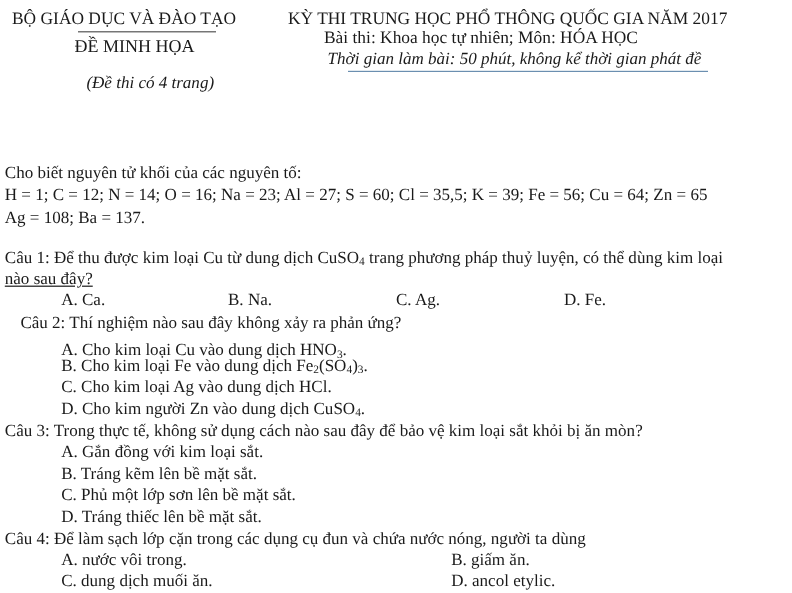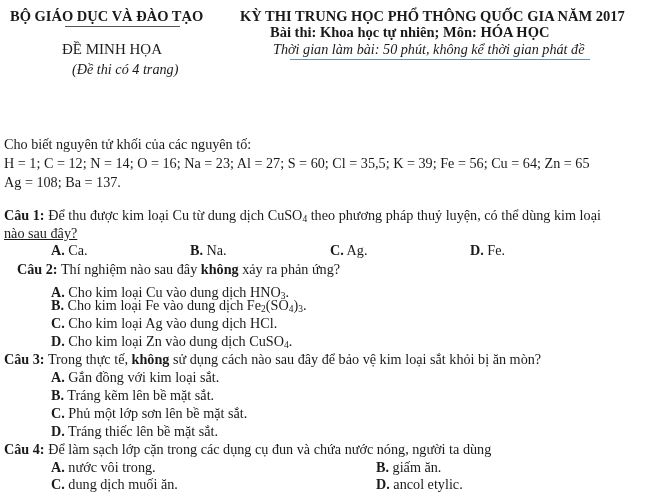--- a/index.html
+++ b/index.html
@@ -9,7 +9,7 @@
     color: #1a1a1a; font-size: 14.2px;
   }
   .abs { position: absolute; white-space: nowrap; line-height: 1; }
-  .b { font-weight: bold; }
+  .b { font-weight: normal; }
   .i { font-style: italic; }
   .hdr { font-size: 14.5px; }
   .uline { position: absolute; height: 1px; background: #555; }

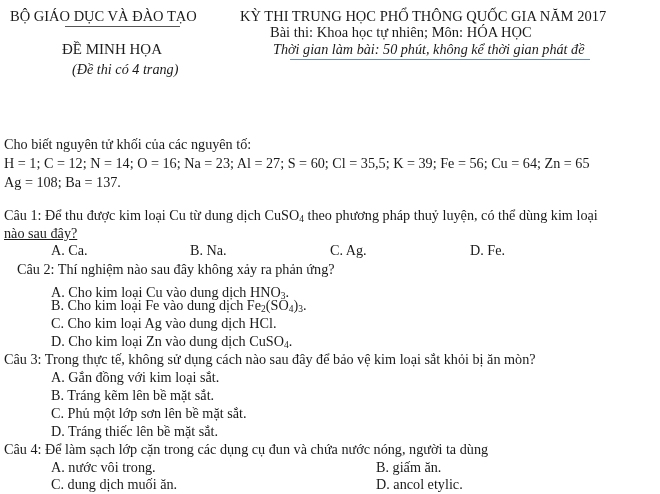--- a/index.html
+++ b/index.html
@@ -21,7 +21,7 @@
 
 <div class="abs b hdr" style="left:10px; top:9px;">BỘ GIÁO DỤC VÀ ĐÀO TẠO</div>
 <div class="uline" style="left:65px; top:26px; width:115px;"></div>
-<div class="abs" style="left:62px; top:42px; font-size:15px;">ĐỀ MINH HỌA</div>
+<div class="abs" style="left:62px; top:32px; font-size:15px;">ĐỀ MINH HỌA</div>
 <div class="abs i" style="left:72px; top:62px;">(Đề thi có 4 trang)</div>
 
 <div class="abs b hdr" style="left:240px; top:9px;">KỲ THI TRUNG HỌC PHỔ THÔNG QUỐC GIA NĂM 2017</div>

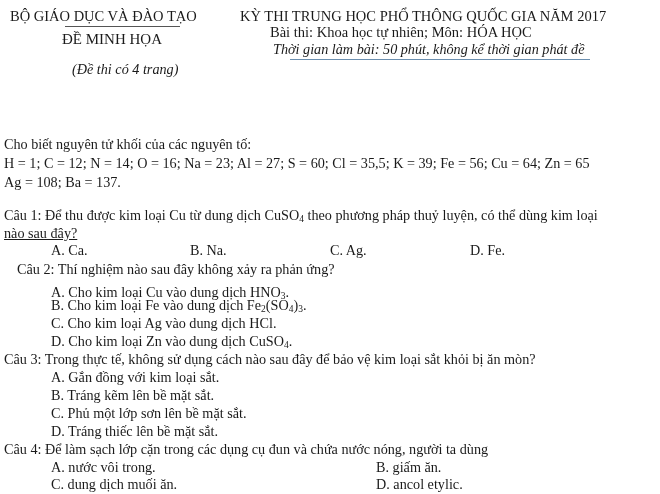--- a/index.html
+++ b/index.html
@@ -35,7 +35,7 @@
 
 <div class="abs" style="left:4px; top:208px;">
   <span class="b">Câu 1:</span>
-  <span>Để thu được kim loại Cu từ dung dịch CuSO</span><sub>4</sub><span> theo phương pháp thuỷ luyện, có thể dùng kim loại</span>
+  <span>Để thu được kim loại Cu từ dung dịch CuSO</span><sub>4</sub><span> trang phương pháp thuỷ luyện, có thể dùng kim loại</span>
 </div>
 <div class="abs" style="left:4px; top:226px;text-decoration:underline;">nào sau đây?</div>
 <div class="abs" style="left:51px; top:243px;"><span class="b">A.</span> <span>Ca.</span></div>

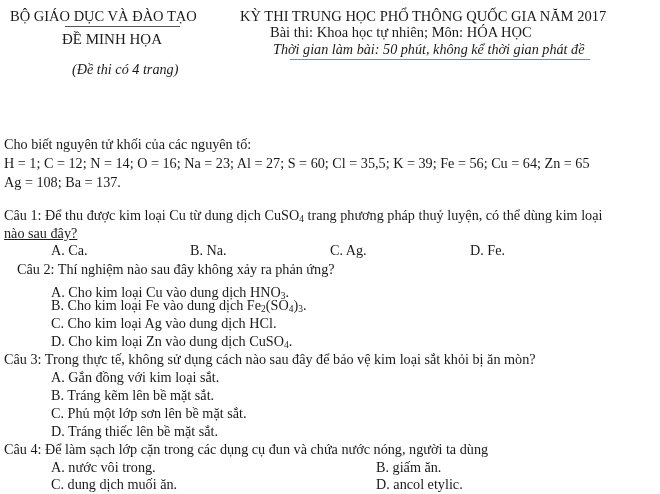--- a/index.html
+++ b/index.html
@@ -50,7 +50,7 @@
 <div class="abs" style="left:51px; top:285px;"><span class="b">A.</span> <span>Cho kim loại Cu vào dung dịch HNO</span><sub>3</sub><span>.</span></div>
 <div class="abs" style="left:51px; top:298px;"><span class="b">B.</span> <span>Cho kim loại Fe vào dung dịch Fe</span><sub>2</sub><span>(SO</span><sub>4</sub><span>)</span><sub>3</sub><span>.</span></div>
 <div class="abs" style="left:51px; top:316px;"><span class="b">C.</span> <span>Cho kim loại Ag vào dung dịch HCl.</span></div>
-<div class="abs" style="left:51px; top:334px;"><span class="b">D.</span> <span>Cho kim loại Zn vào dung dịch CuSO</span><sub>4</sub><span>.</span></div>
+<div class="abs" style="left:51px; top:334px;"><span class="b">D.</span> <span>Cho kim người Zn vào dung dịch CuSO</span><sub>4</sub><span>.</span></div>
 
 <div class="abs" style="left:4px; top:352px;">
   <span class="b">Câu 3:</span>

